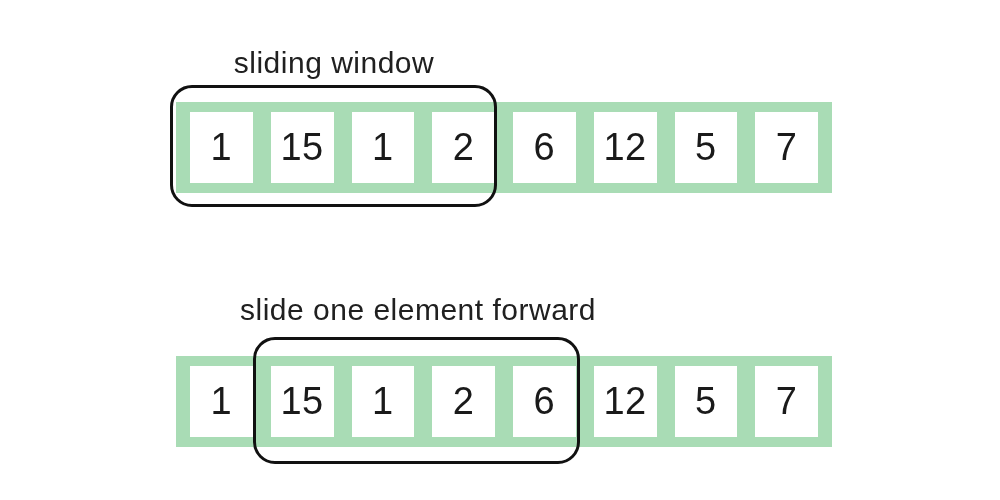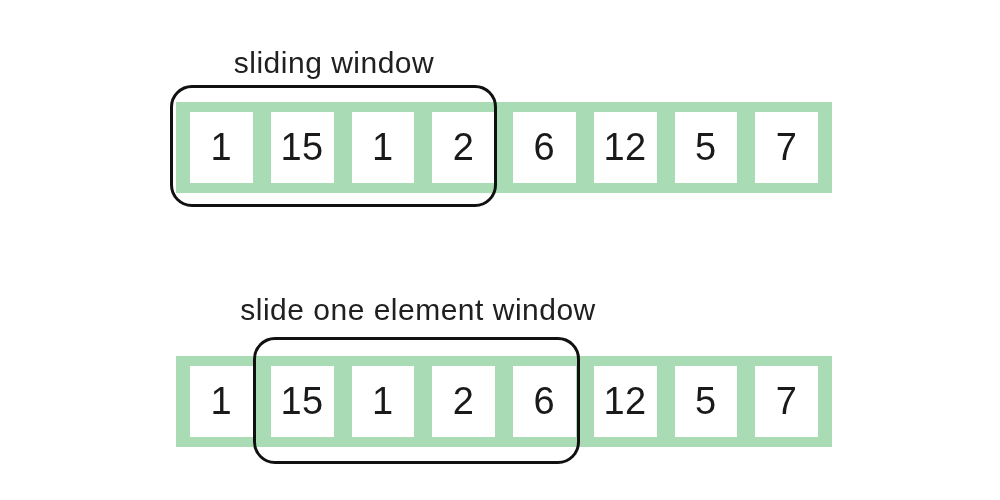--- a/index.html
+++ b/index.html
@@ -77,7 +77,7 @@
 
   <div class="window-outline window-1"></div>
 
-  <div class="row-title title-2">slide one element window</div>
+  <div class="row-title title-2">slide one element forward</div>
 
   <div class="array-strip strip-2">
       <div class="cell">1</div>

